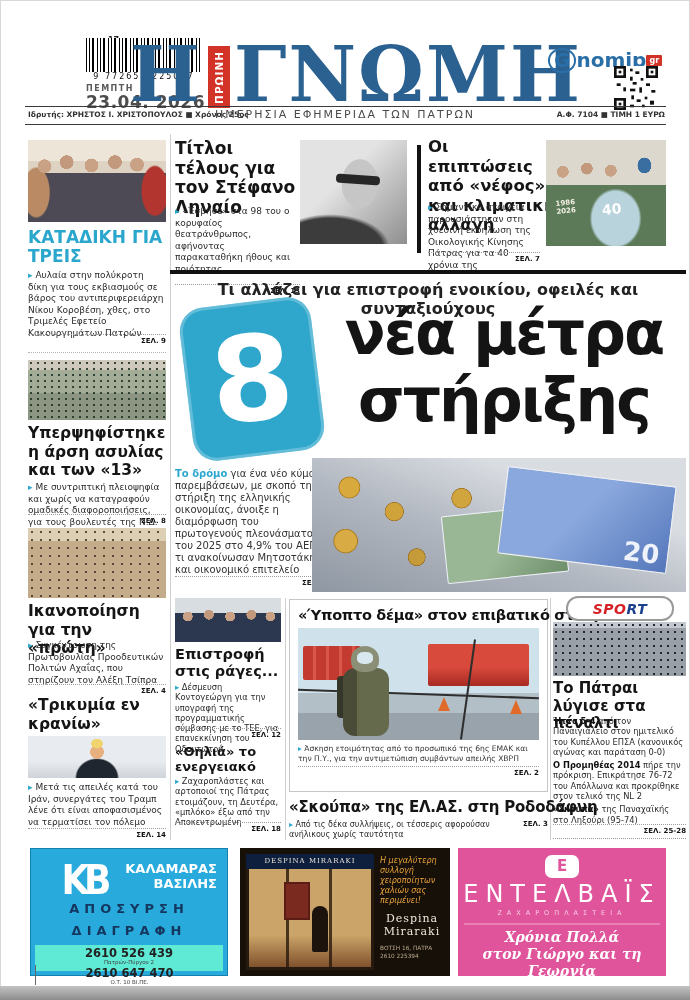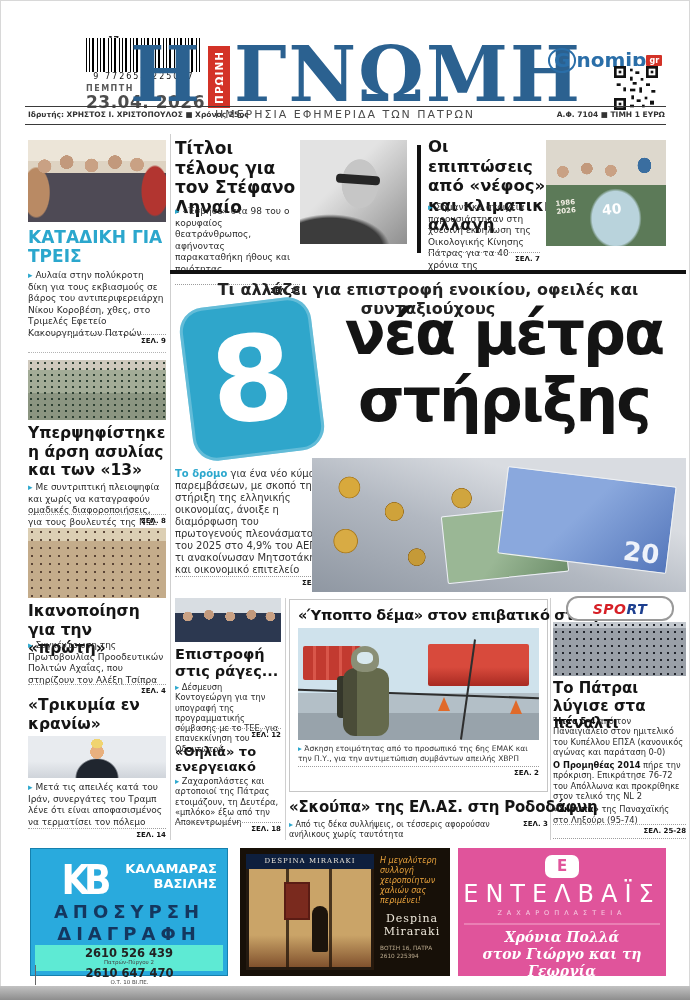--- a/index.html
+++ b/index.html
@@ -140,7 +140,7 @@
   .ad-kal{position:absolute;left:30px;top:848px;width:198px;height:128px;background:#29aadd;border:1px solid #1680ad;box-sizing:border-box;}
   .kal-logo{position:absolute;left:28px;top:8px;font-size:40px;font-weight:bold;color:#fff;letter-spacing:-6px;transform:scaleX(.9);}
   .kal-name{position:absolute;right:10px;top:12px;text-align:right;color:#fff;font-size:13px;font-weight:bold;line-height:15px;}
-  .kal-line{position:absolute;width:100%;text-align:center;color:#14375f;font-weight:bold;font-size:18px;letter-spacing:5px;}
+  .kal-line{position:absolute;width:100%;text-align:center;color:#14375f;font-weight:bold;font-size:13px;letter-spacing:5px;}
   .kal-strip{position:absolute;left:4px;right:4px;bottom:4px;height:26px;background:#5eead4;display:flex;flex-direction:column;}
   .kal-cell{flex:1;text-align:center;padding-top:2px;}
   .kal-cell + .kal-cell{border-left:1px solid #666;}

